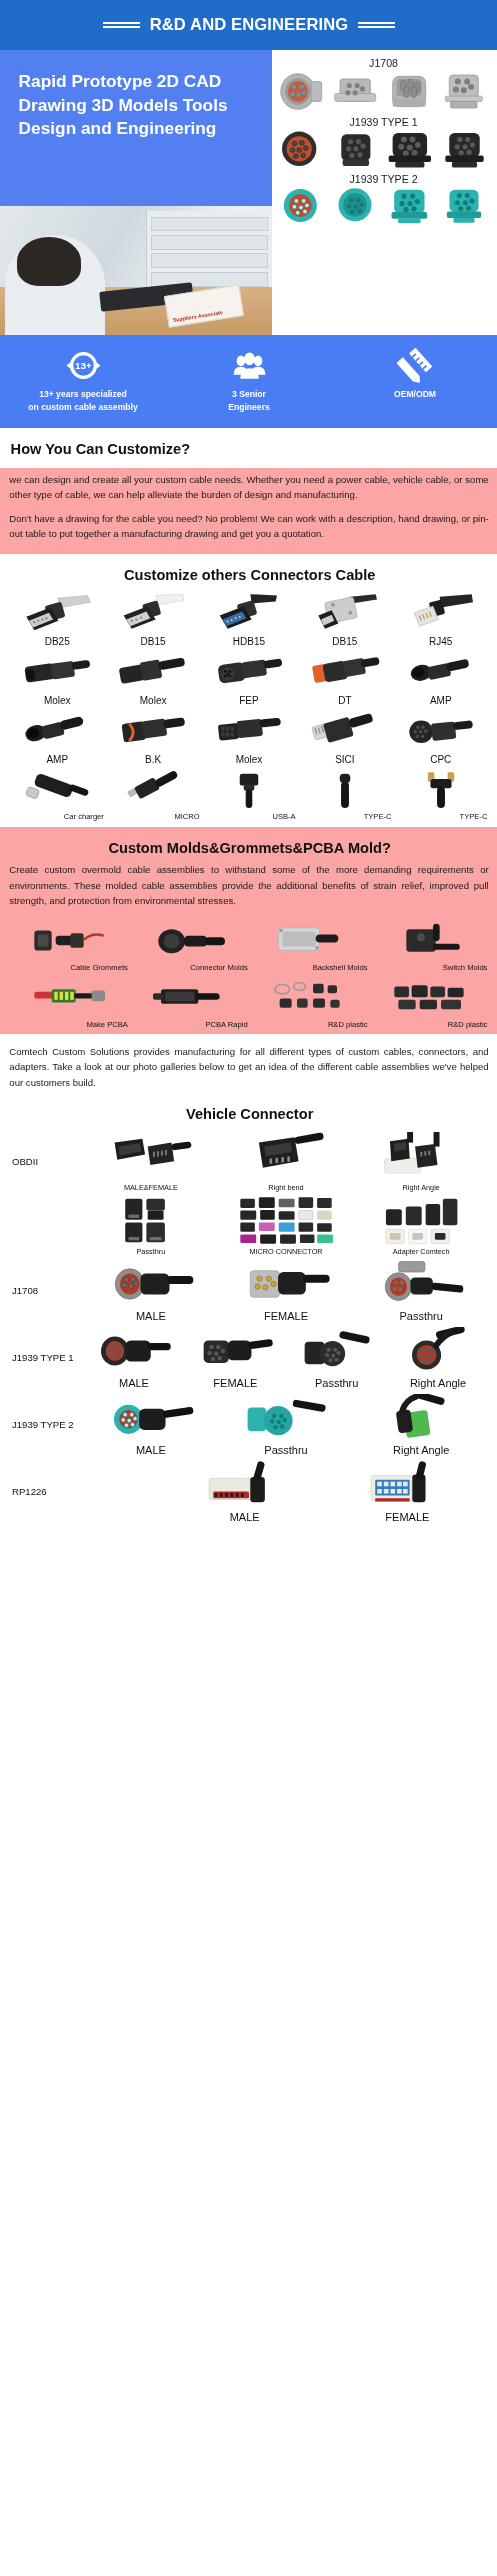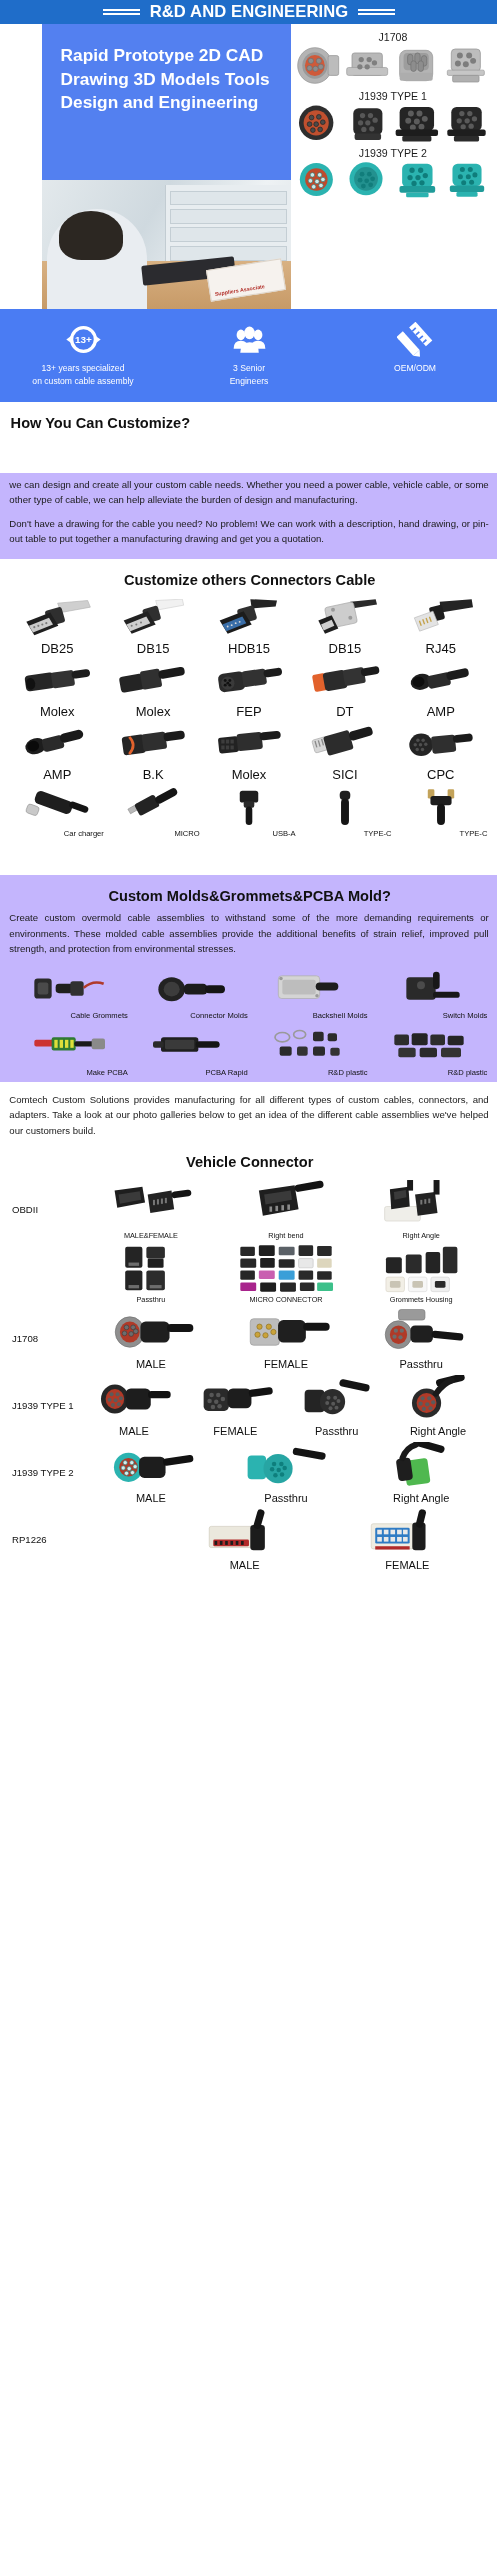--- a/index.html
+++ b/index.html
@@ -16,7 +16,7 @@
   
   .header-band {
     background: #1f6dc9;
-    height: 24px;
+    height: 50px;
     display: flex;
     align-items: center;
     justify-content: center;

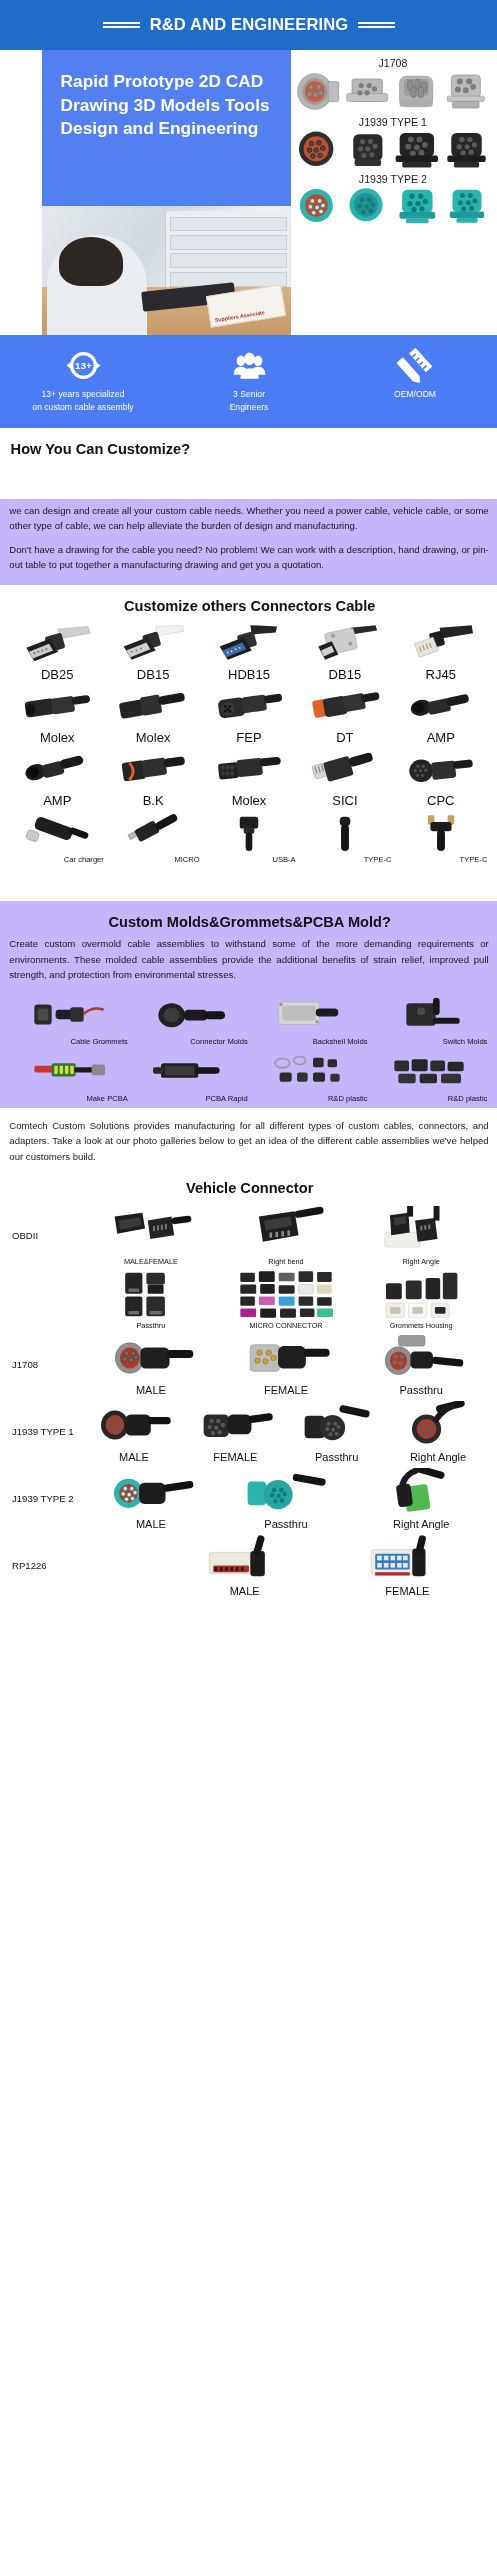--- a/index.html
+++ b/index.html
@@ -34,7 +34,7 @@
 
   
   .hero { display: flex; width: 498px; background: #fff; }
-  .hero-left { width: 296px; position: relative; margin-left: 42px; }
+  .hero-left { width: 296px; position: relative; }
   .hero-blue {
     background: #5380f0;
     height: 156px;

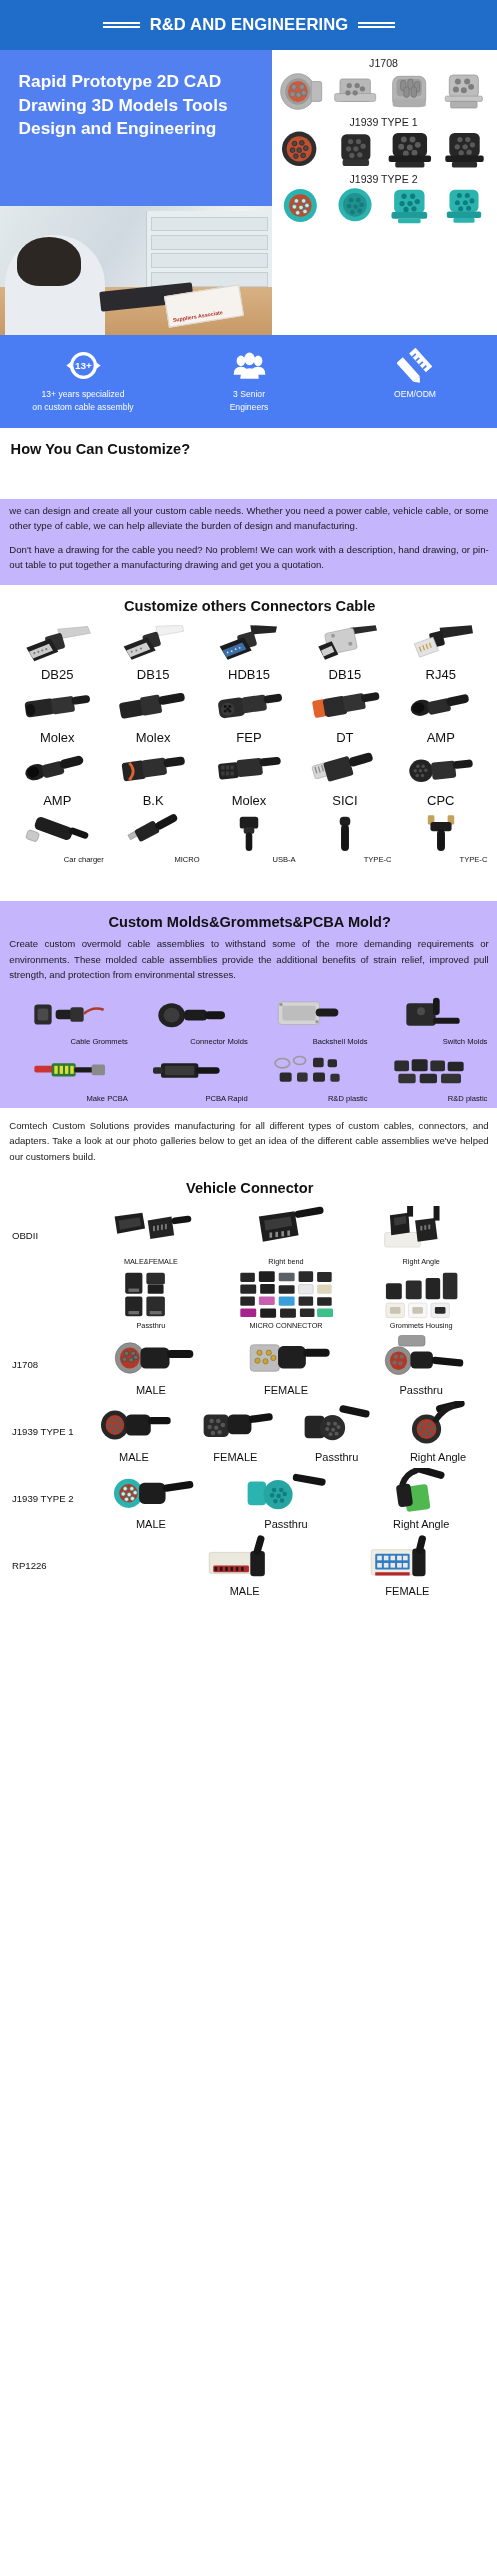--- a/index.html
+++ b/index.html
@@ -82,7 +82,7 @@
   }
   .feature { flex: 1; text-align: center; color: #fff; }
   .feature .ficon { height: 37px; display: flex; align-items: center; justify-content: center; }
-  .feature .flabel { font-size: 8.6px; font-weight: normal; line-height: 1.55; padding: 4px 6.6px 0 6.6px; }
+  .feature .flabel { font-size: 8.6px; font-weight: bold; line-height: 1.55; padding: 4px 6.6px 0 6.6px; }
 
   
   .section { padding: 9.3px 9.3px 4px 9.3px; }

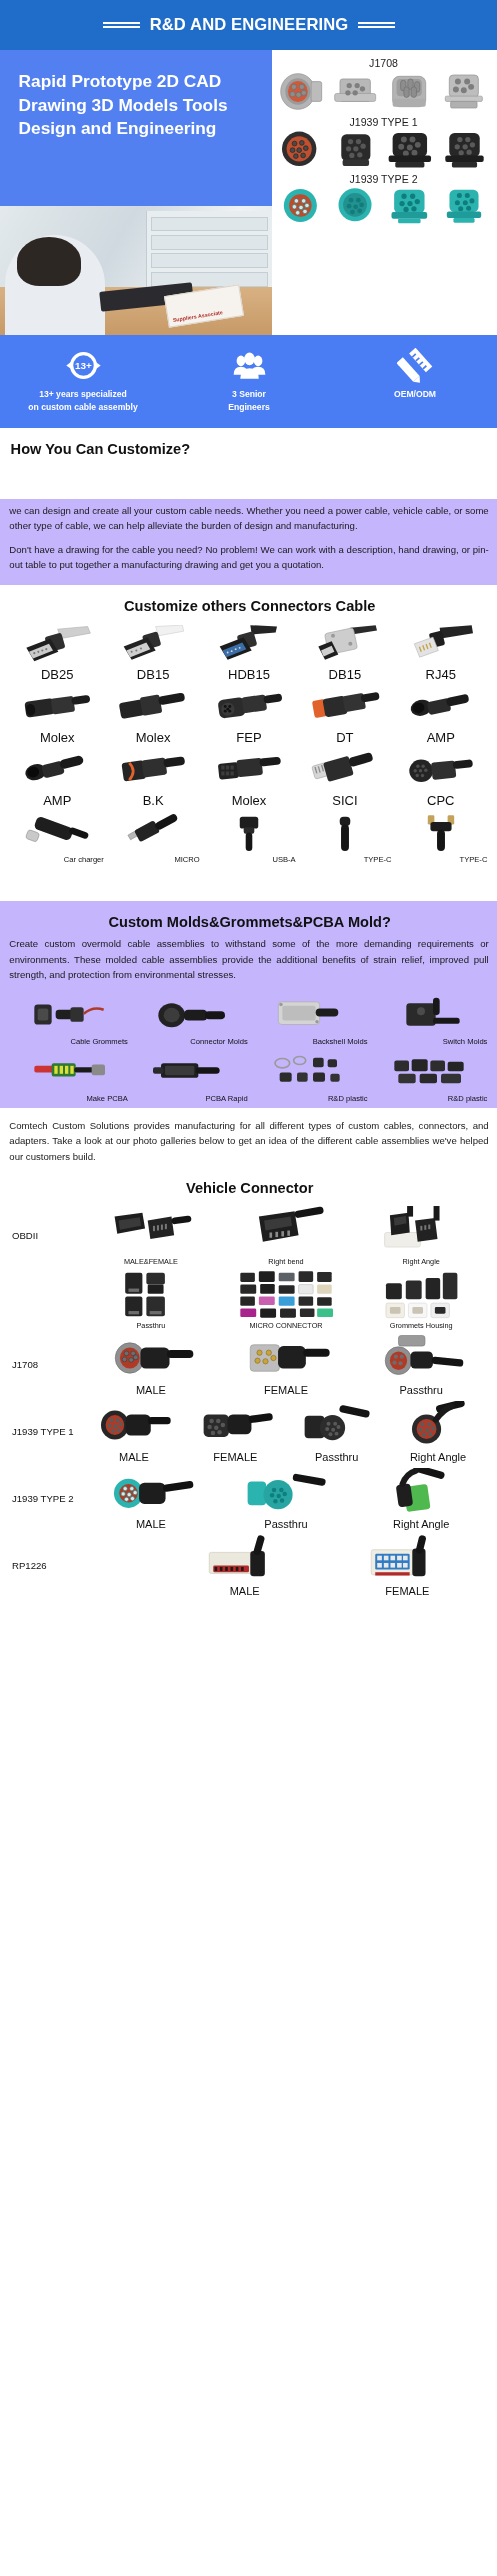--- a/index.html
+++ b/index.html
@@ -86,7 +86,7 @@
 
   
   .section { padding: 9.3px 9.3px 4px 9.3px; }
-  .section.alt { background: #c4b5fd; margin-top: 31px; }
+  .section.alt { background: #fca5a5; }
   .sec-h2 {
     font-size: 14.6px;
     font-weight: bold;

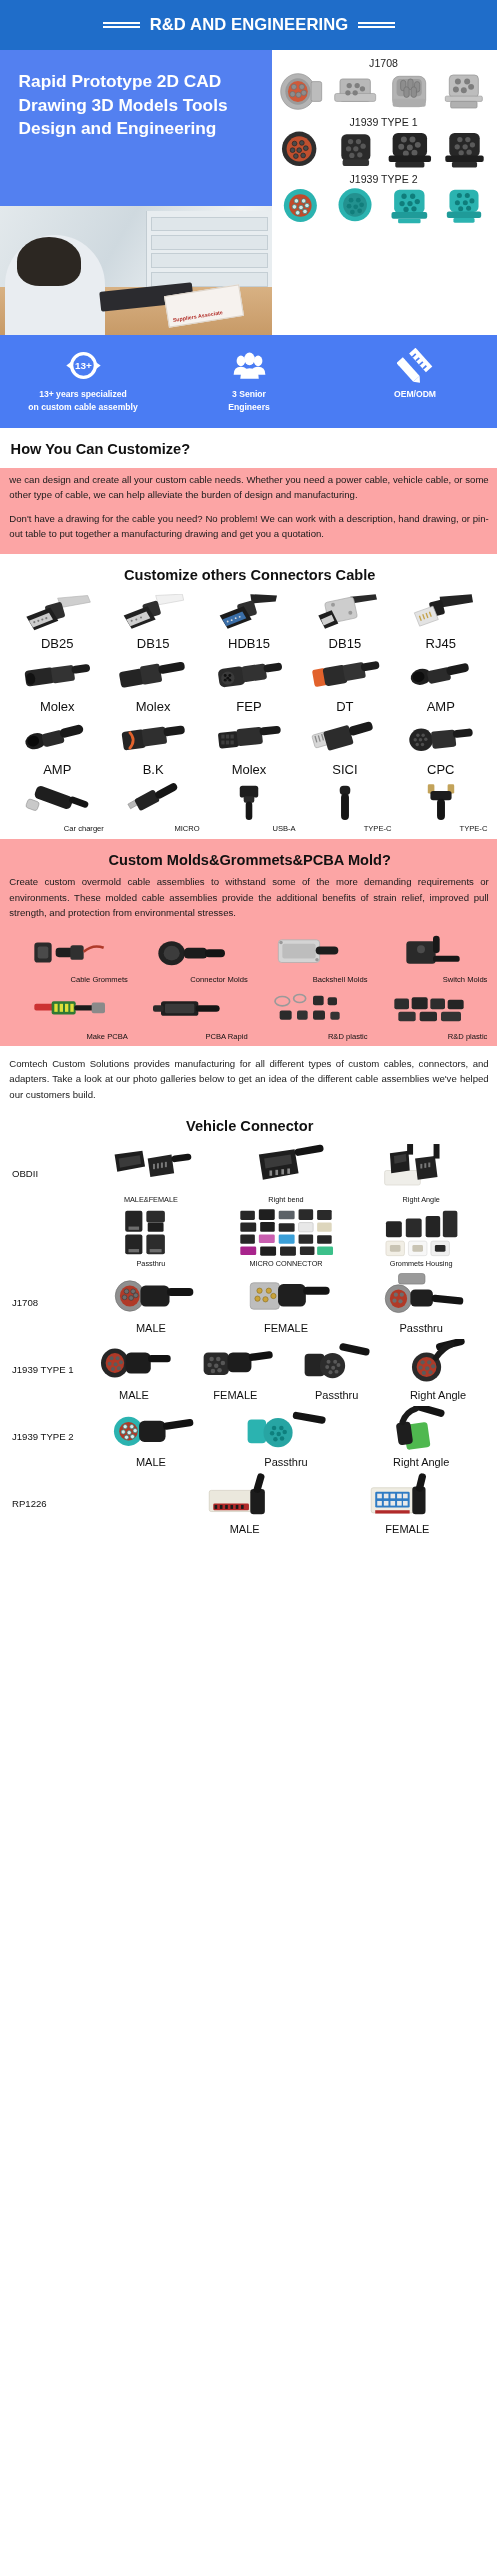--- a/index.html
+++ b/index.html
@@ -112,7 +112,7 @@
     justify-content: center;
   }
   .cell .clabel {
-    font-size: 13px;
+    font-size: 10px;
     padding-top: 2.7px;
     color: #101010;
     white-space: nowrap;

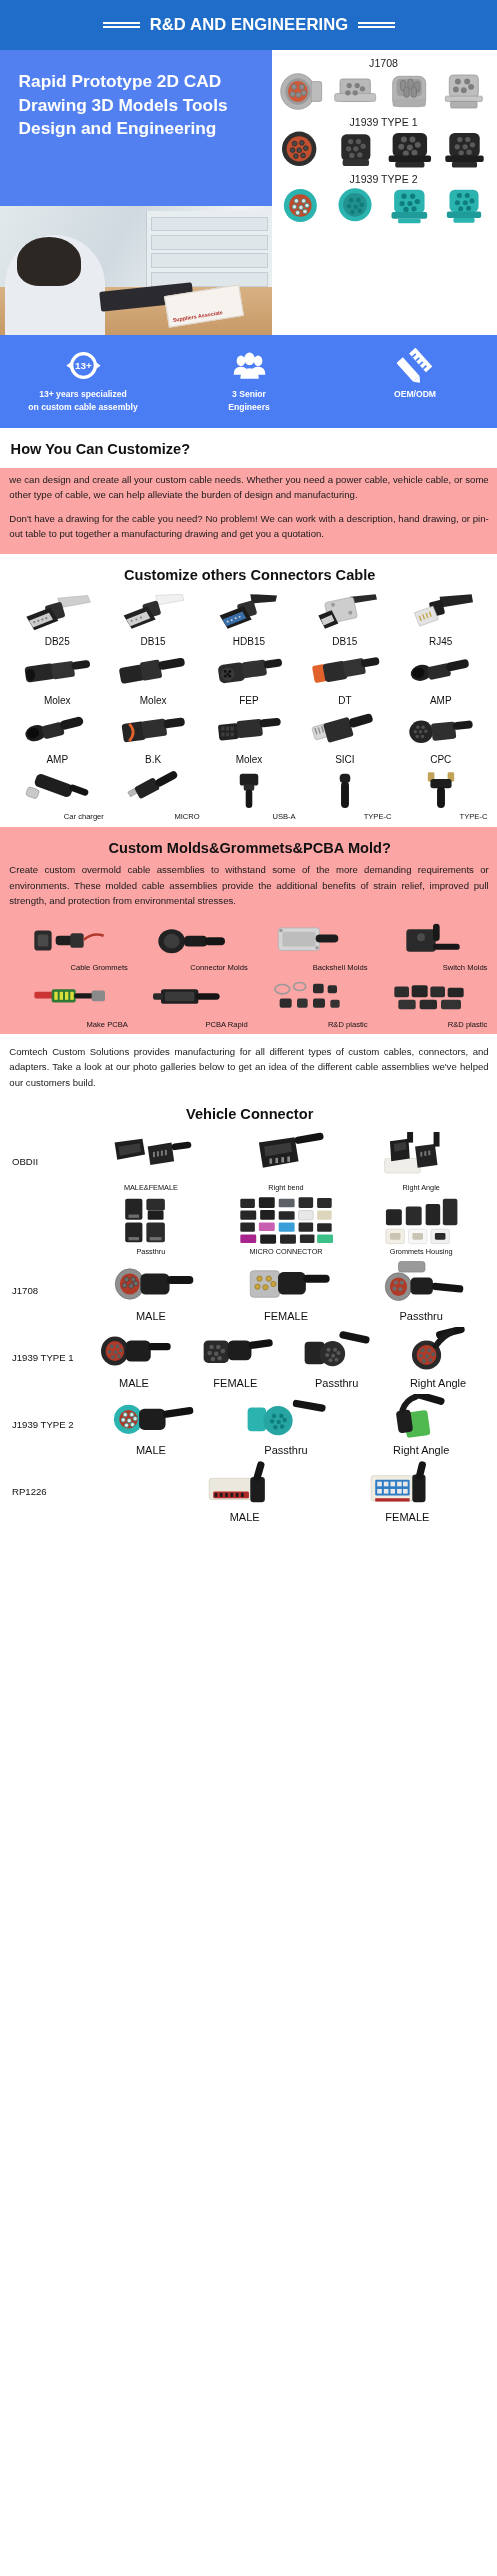--- a/index.html
+++ b/index.html
@@ -968,7 +968,7 @@
                 </g>
             </svg>
           </div>
-          <div class="vlabel xs">Grommets Housing</div>
+          <div class="vlabel xs">Adapter Comtech</div>
         </div>
       </div>
     </div>

